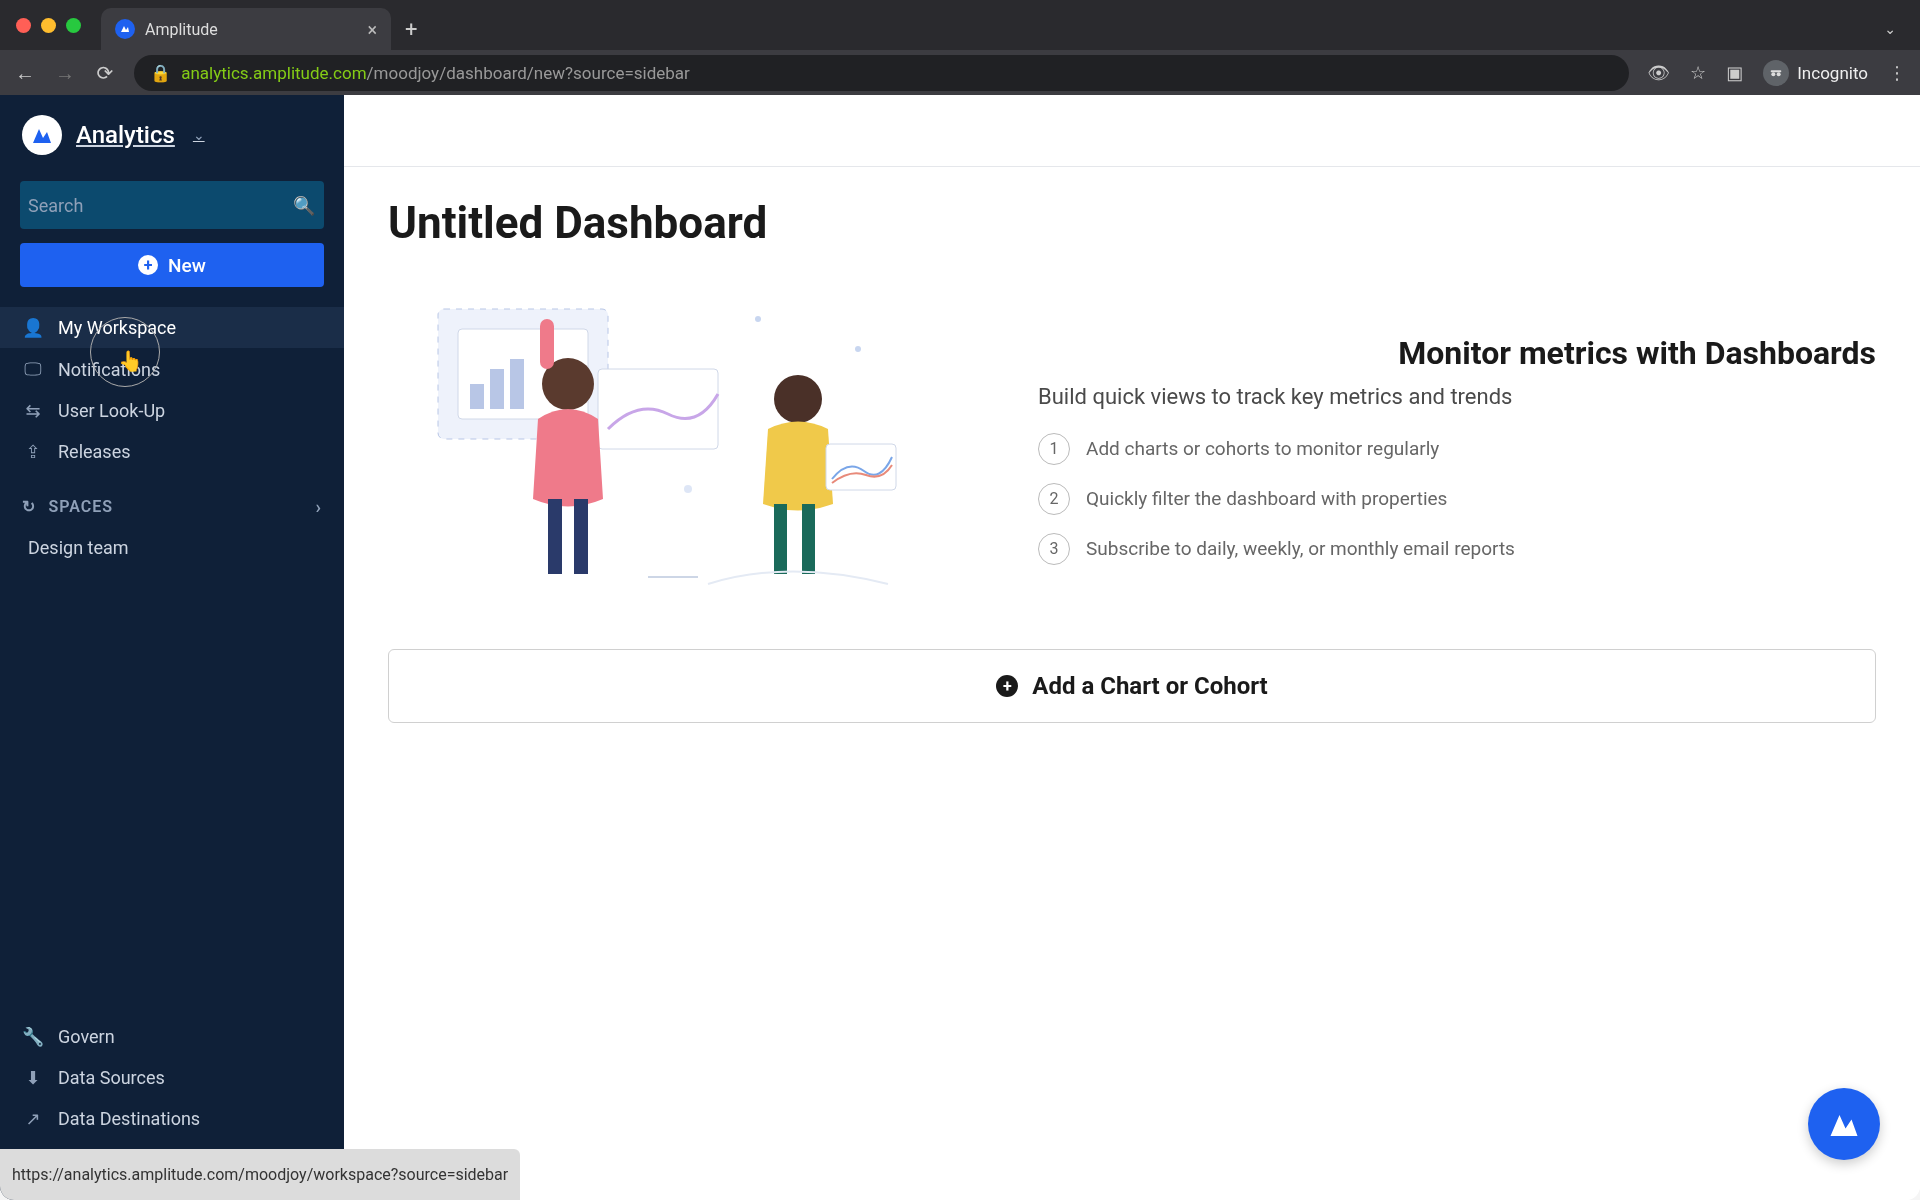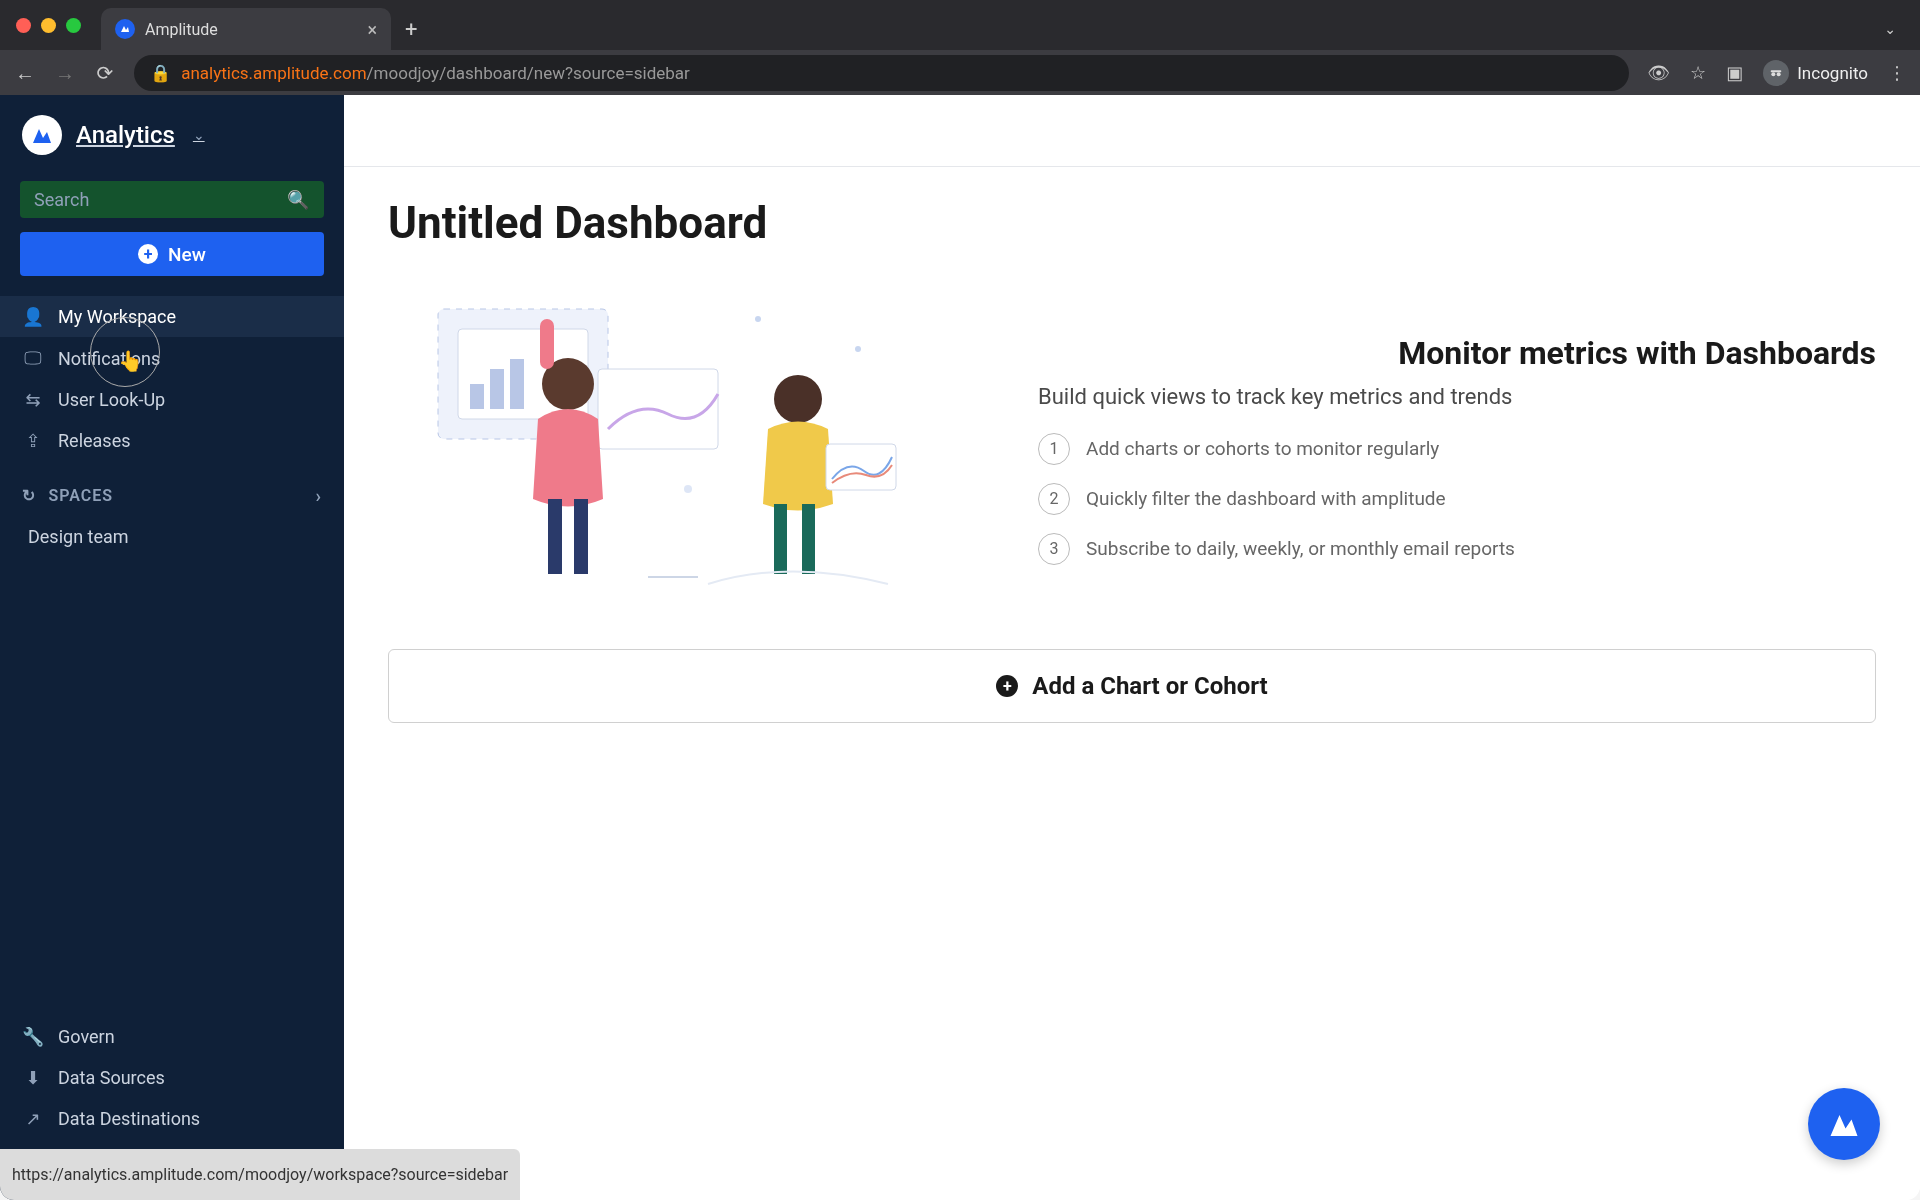--- a/index.html
+++ b/index.html
@@ -23,7 +23,7 @@
   .nav-icon.disabled{color:#777;}
   .url-box { flex:1; background:#202124; border-radius:22px; height:36px; display:flex; align-items:center; padding:0 16px; color:#ccc; font-size:17px;}
   .url-box .lock{margin-right:10px; color:#bbb;}
-  .url-box .domain{color:#f97316;}
+  .url-box .domain{color:#84cc16;}
   .url-box .path{color:#999;}
   .right-icons{display:flex;align-items:center;gap:20px; color:#ccc; font-size:18px;}
   .incognito{display:flex;align-items:center;gap:8px;color:#eee;font-size:17px;}

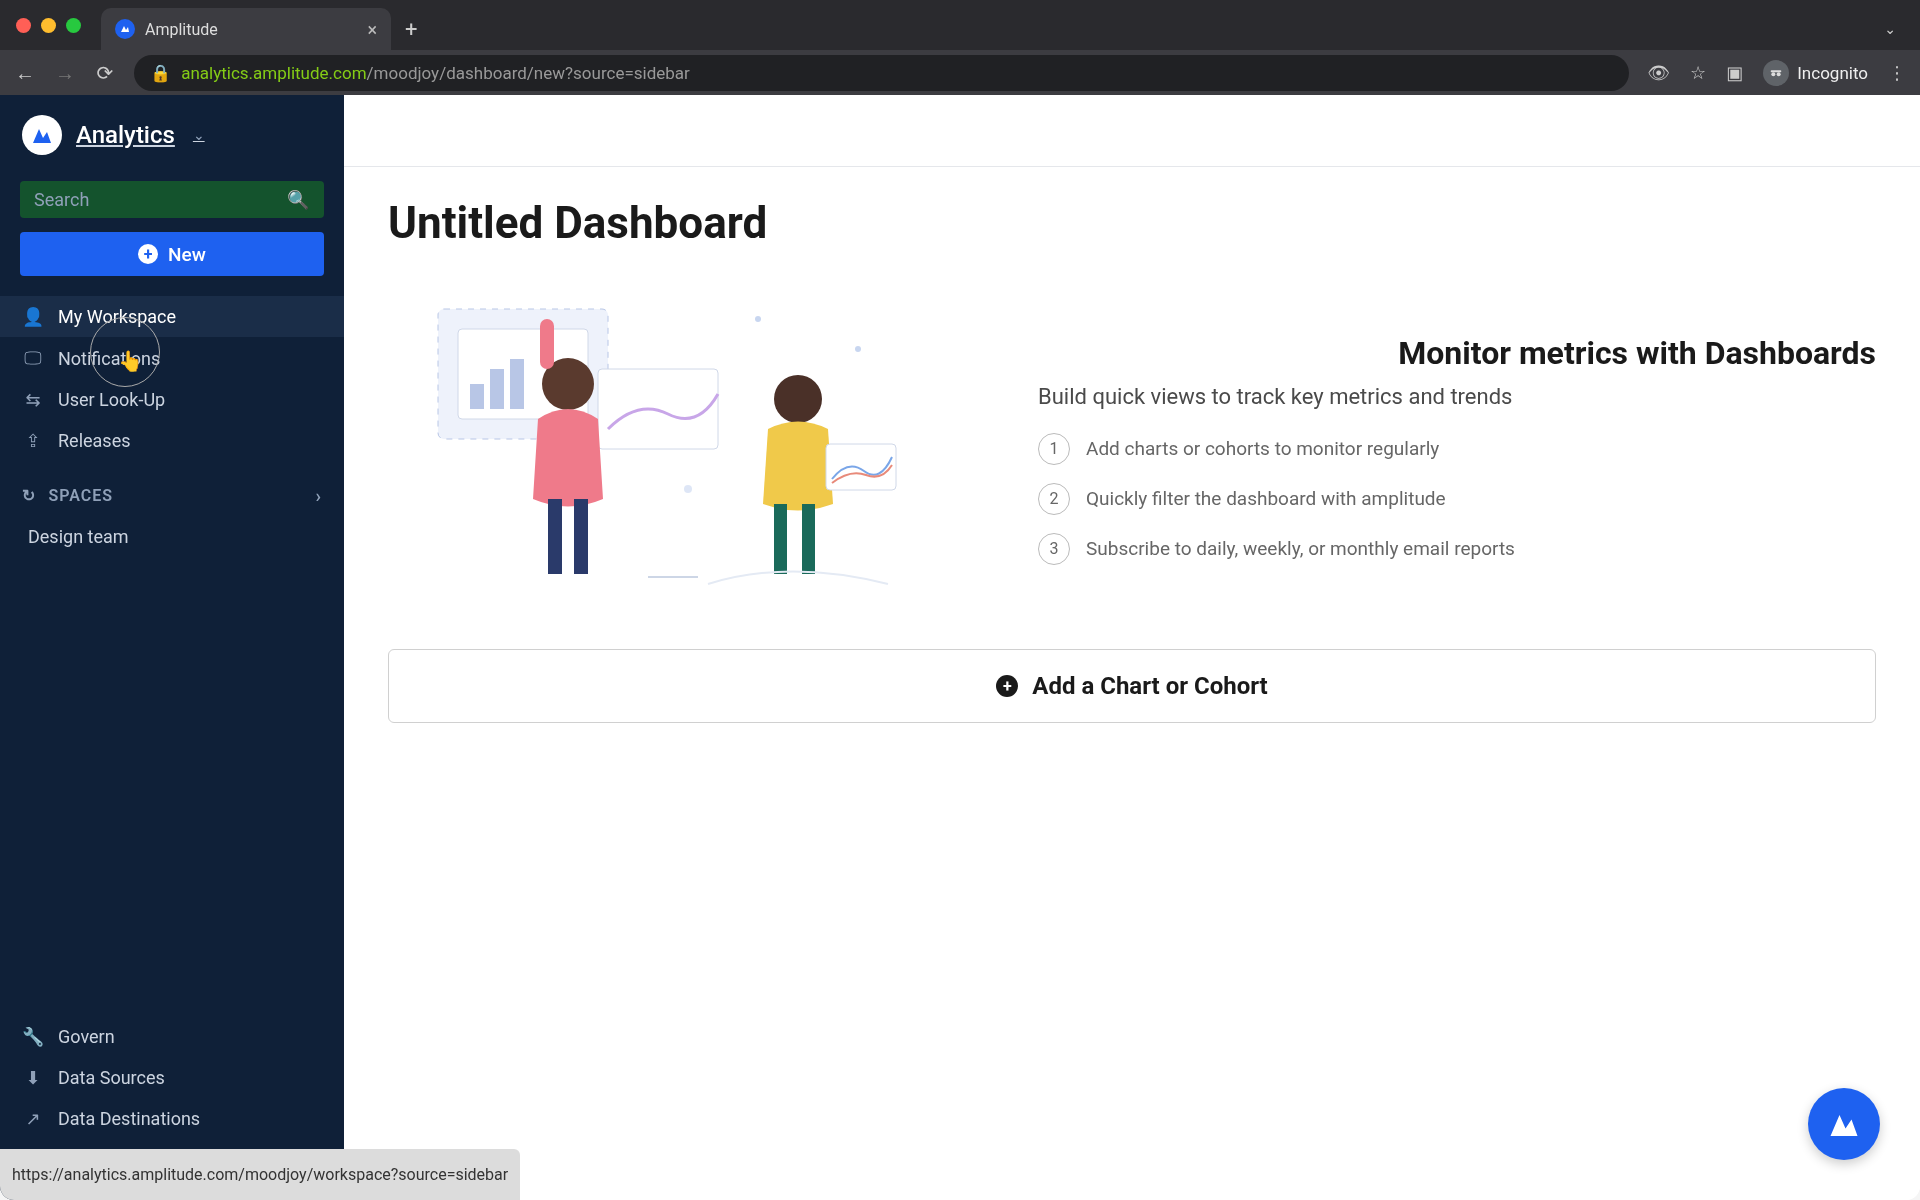--- a/index.html
+++ b/index.html
@@ -40,7 +40,7 @@
   .brand-name { font-size:24px; color:#fff; font-weight:500;}
   .brand-caret{ color:#8fa0b8; font-size:14px; margin-left:4px;}
 
-  .search-row{ margin:6px 20px 14px; background:#14532d; border-radius:4px; height:37px; display:flex; align-items:center; padding:0 14px;}
+  .search-row{ margin:6px 20px 14px; background:#0c4a6e; border-radius:4px; height:48px; display:flex; align-items:center; padding:0 8px;}
   .search-row input{ flex:1; background:transparent; border:none; outline:none; color:#ccd4e0; font-size:18px;}
   .search-row input::placeholder{color:#8fa0b8;}
   .search-row .sicon{color:#8fa0b8;font-size:18px;}

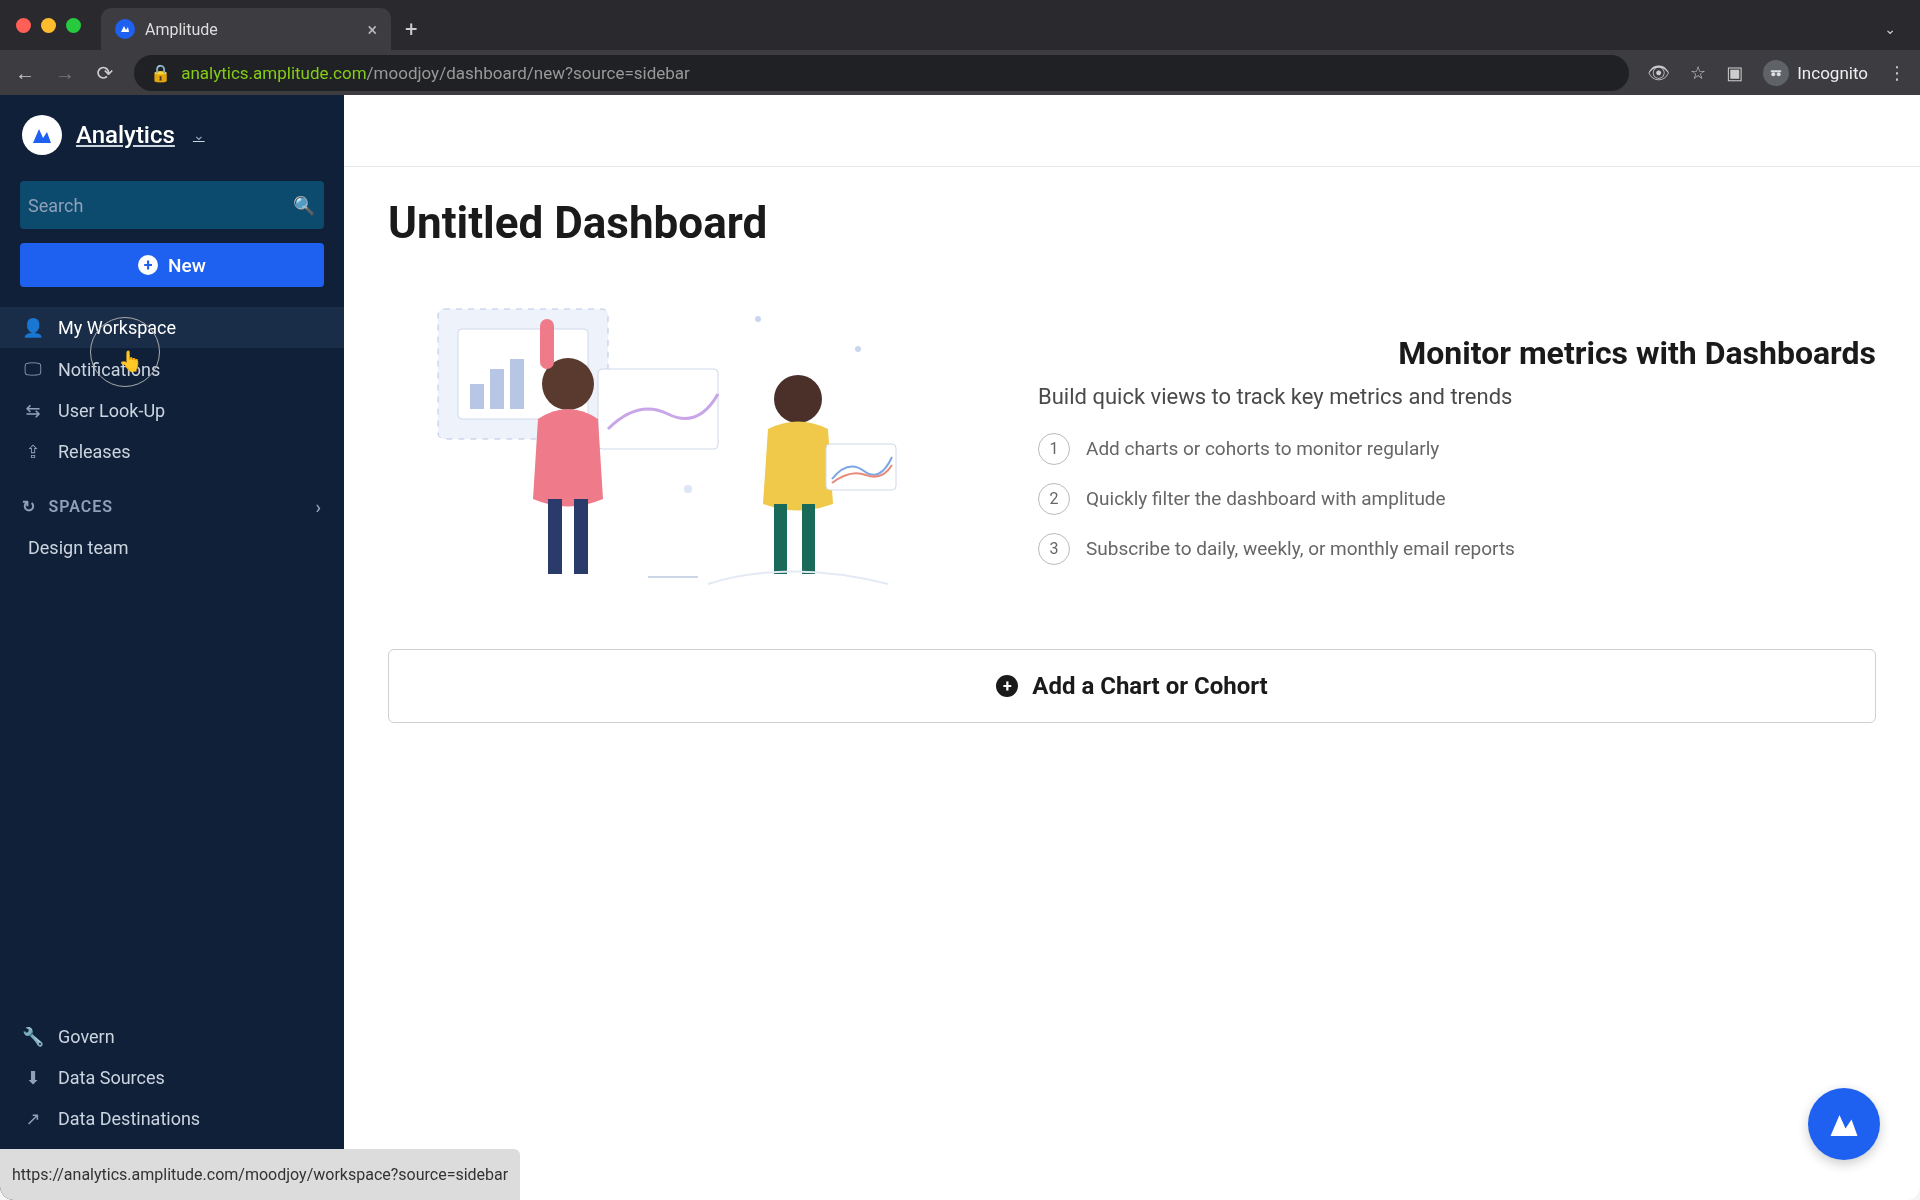--- a/index.html
+++ b/index.html
@@ -266,7 +266,7 @@
             </div>
             <div class="step">
               <span class="step-num">2</span>
-              <span class="step-text">Quickly filter the dashboard with amplitude</span>
+              <span class="step-text">Quickly filter the dashboard with properties</span>
             </div>
             <div class="step">
               <span class="step-num">3</span>

